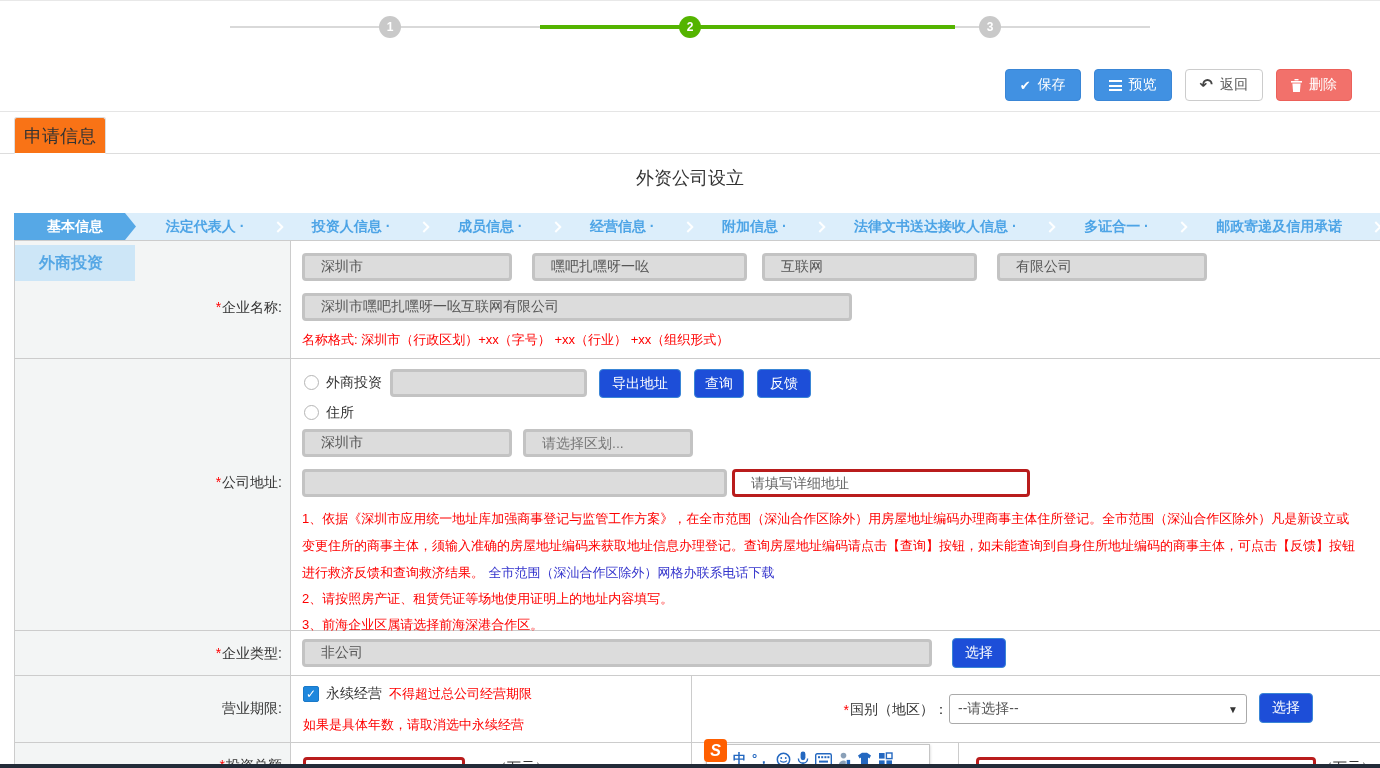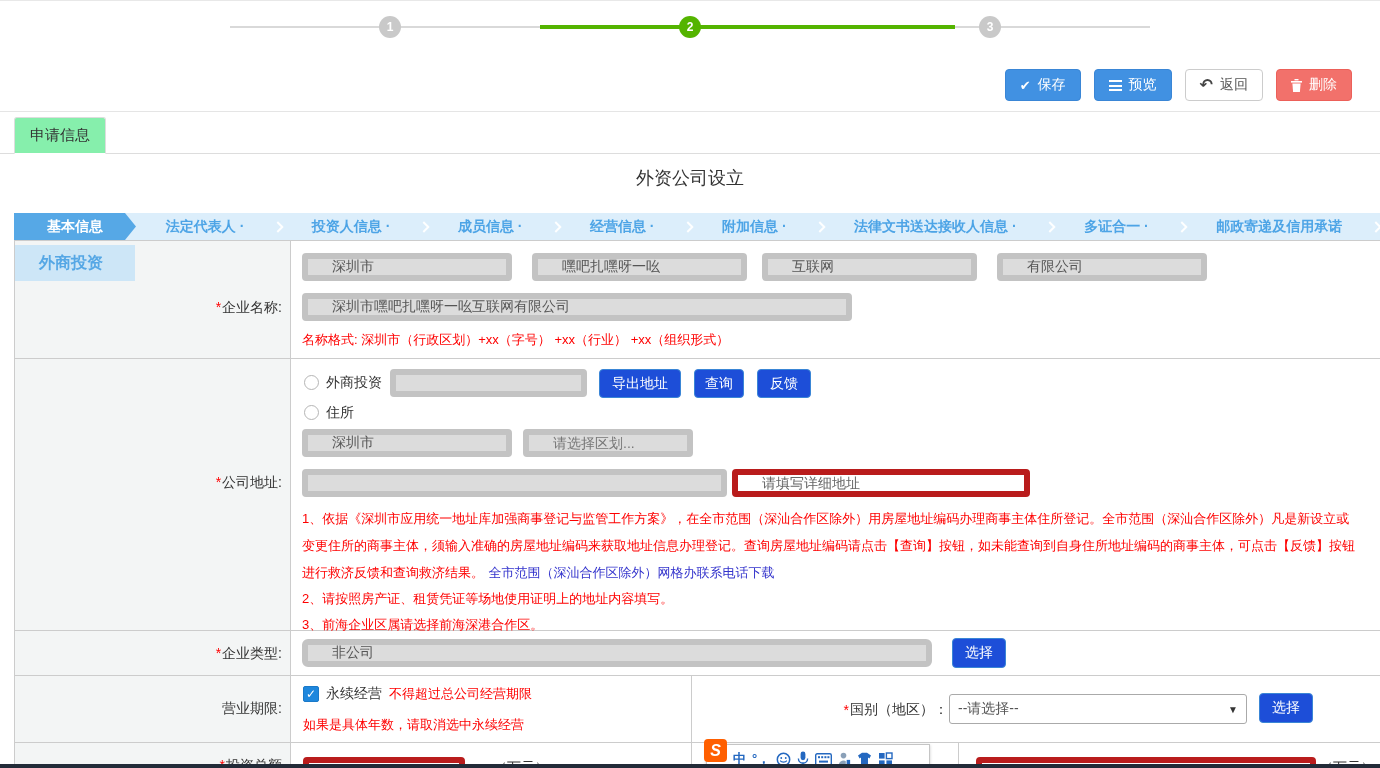--- a/index.html
+++ b/index.html
@@ -34,9 +34,9 @@
 
   
   .app-tab-line { position:absolute; left:0; top:153px; width:1380px; height:1px; background:#ddd; }
-  .app-tab { position:absolute; left:14px; top:117px; width:92px; height:37px; background:#86efac;
+  .app-tab { position:absolute; left:14px; top:117px; width:92px; height:37px; background:#f97316;
              border:1px solid #ddd; border-bottom:1px solid #fff; z-index:2;
-             display:flex; align-items:center; justify-content:center; font-size:15px; color:#333;
+             display:flex; align-items:center; justify-content:center; font-size:18px; color:#333;
              border-radius:3px 3px 0 0; }
 
   .page-title { position:absolute; left:0; top:166px; width:1380px; text-align:center;

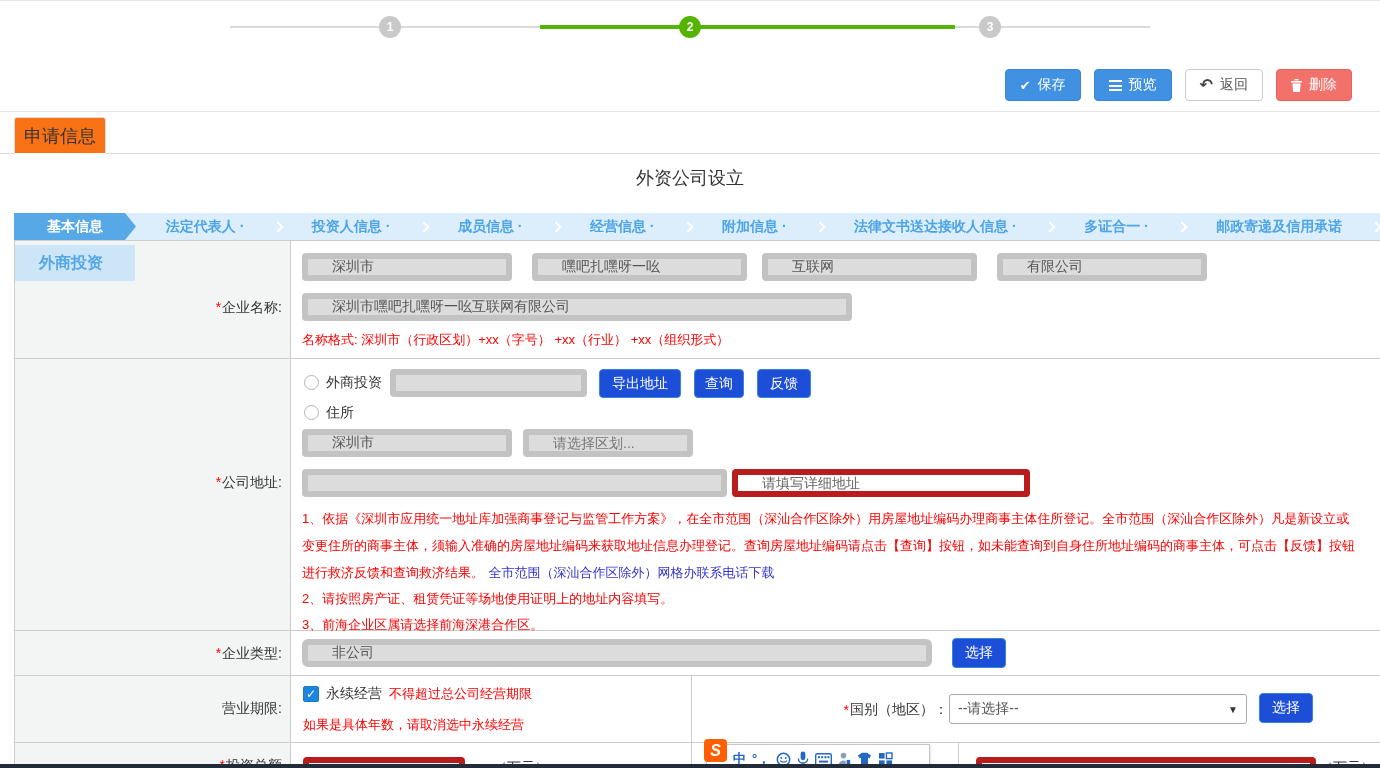--- a/index.html
+++ b/index.html
@@ -67,8 +67,8 @@
   .sidebar-chip { position:absolute; left:0; top:4px; width:120px; height:36px; background:#cde6f7;
                   color:#55a7e5; font-size:16px; font-weight:bold; line-height:36px; padding-left:24px; cursor:pointer; }
 
-  .ipt { position:absolute; height:28px; border:6px solid #b91c1c; border-radius:4px; background:#fff;
-         font-size:14px; color:#444; padding:0 24px; font-family:inherit; }
+  .ipt { position:absolute; height:28px; border:3px solid #b91c1c; border-radius:4px; background:#fff;
+         font-size:14px; color:#444; padding:0 16px; font-family:inherit; }
   .ipt.gray { background:#dcdcdc; border-color:#c3c3c3; color:#555; }
   .ipt.gray::placeholder { color:#777; }
   .ipt::placeholder { color:#666; }

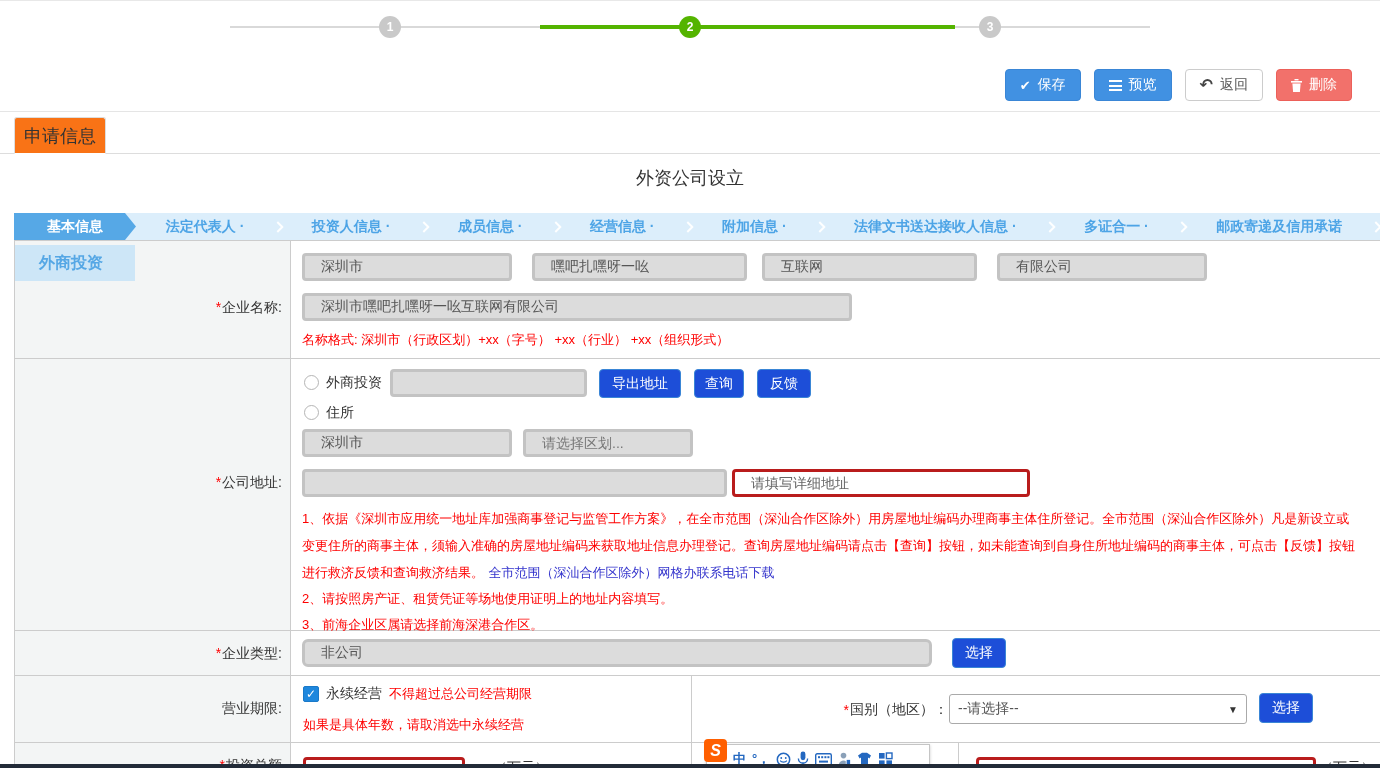--- a/index.html
+++ b/index.html
@@ -230,7 +230,7 @@
         </div>
       </div>
       <div class="content">
-        <input class="ipt gray" style="left: 10px; top: 8px; width: 630px; border-radius: 6px;" readonly="" value="非公司">
+        <input class="ipt gray" style="left: 10px; top: 8px; width: 630px;" readonly="" value="非公司">
         <button class="sbtn" style="left:660px; top:7px; width:54px; height:30px;">选择</button>
       </div>
     </div>

